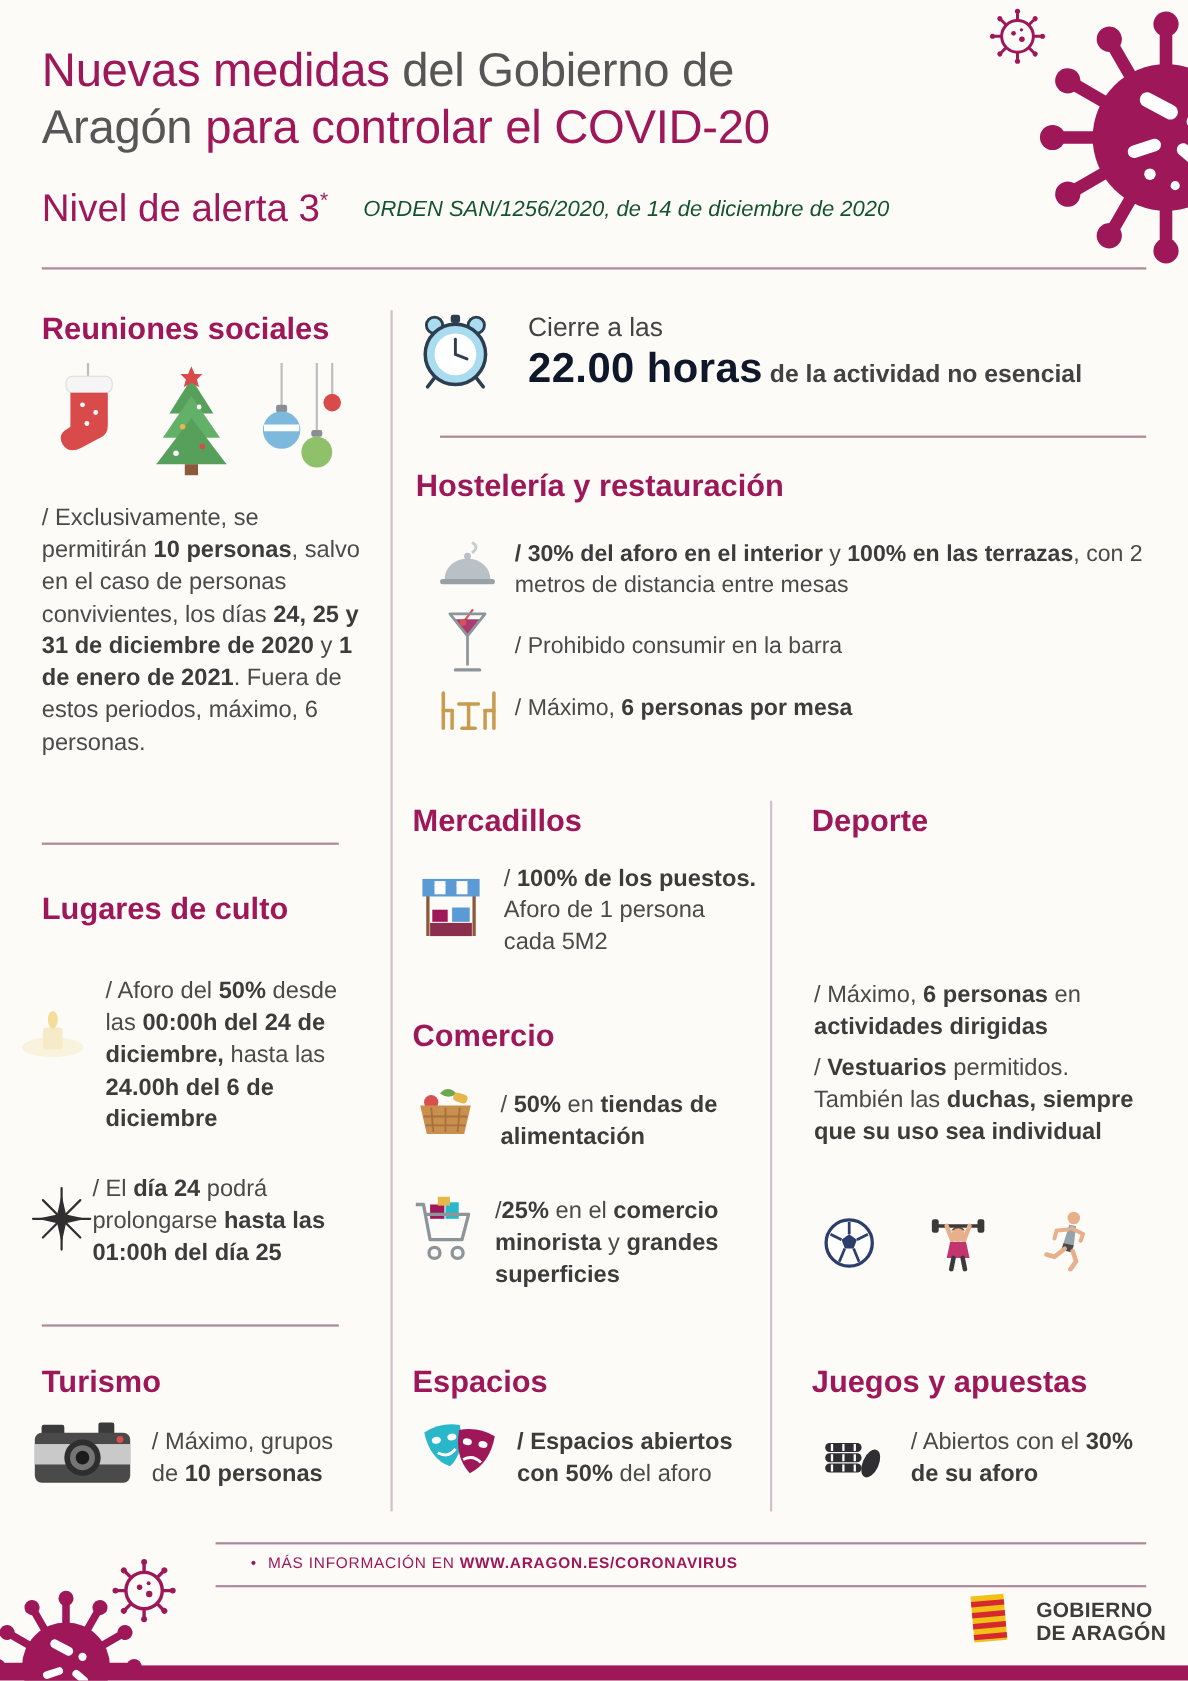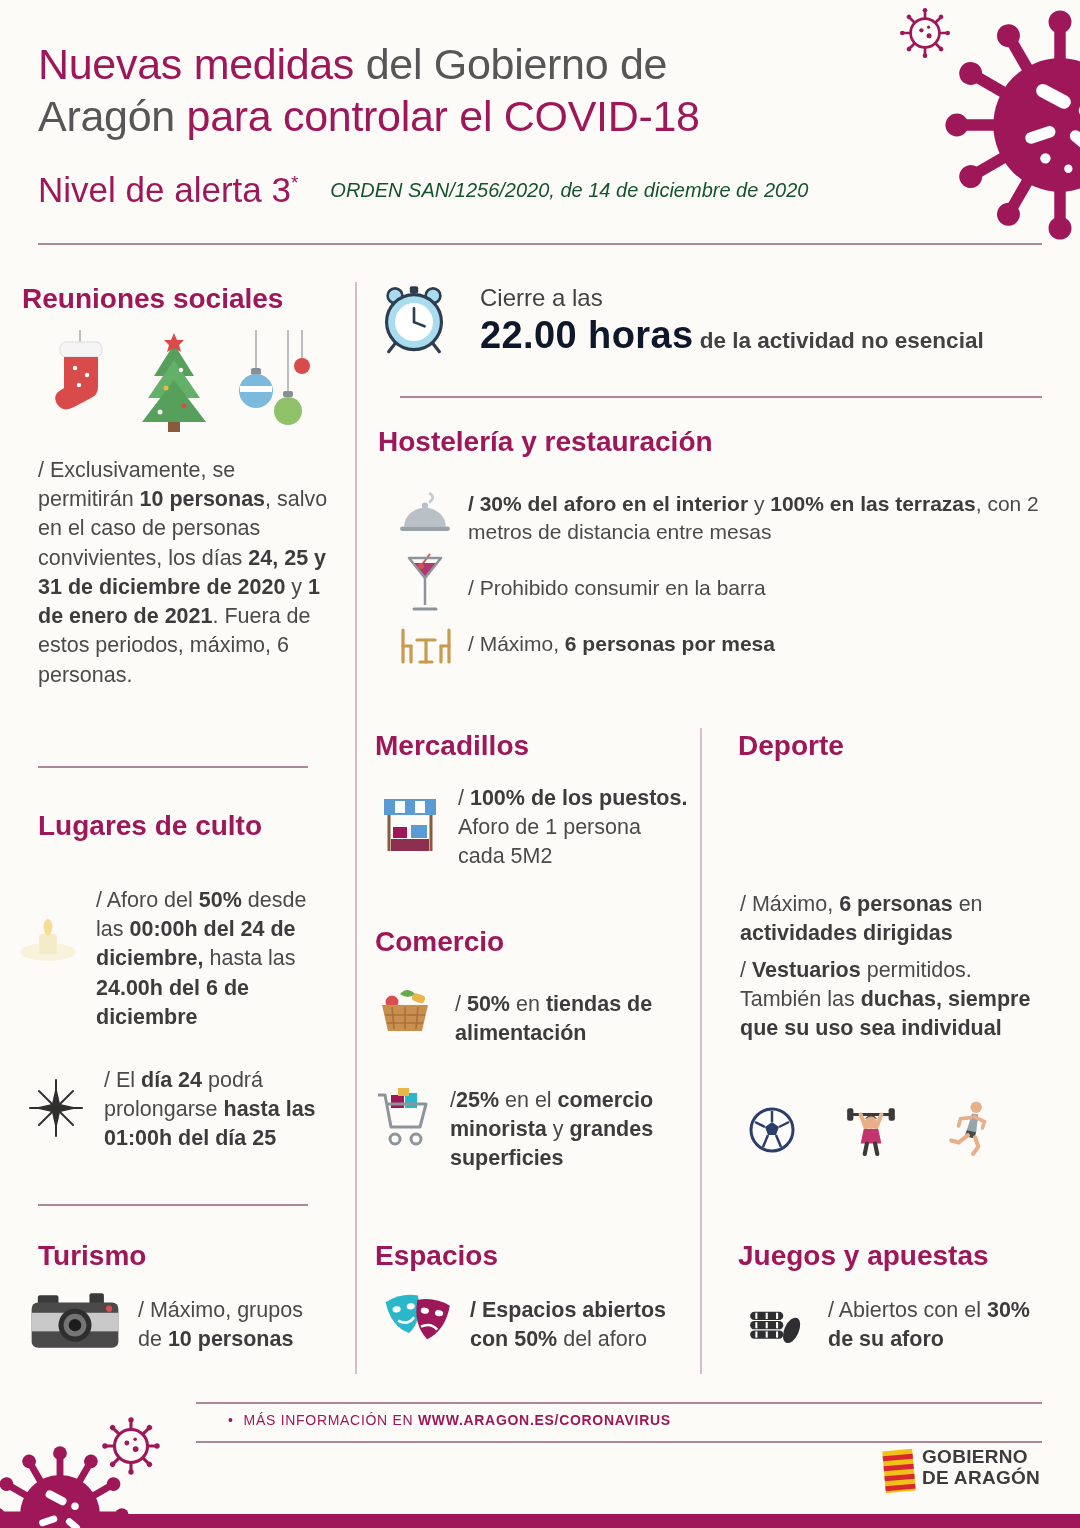--- a/index.html
+++ b/index.html
@@ -90,7 +90,7 @@
 
   <div class="abs h1" style="left:38px;top:38px;width:860px">
     <span class="mag">Nuevas medidas</span><span> del Gobierno de</span><br>
-    <span>Aragón </span><span class="mag">para controlar el COVID-18</span>
+    <span>Aragón </span><span class="mag">para controlar el COVID-20</span>
   </div>
   <div class="abs alert-row" style="left:38px;top:170px;width:900px">
     <span class="alert"><span>Nivel de alerta 3</span><span class="alert-sup">*</span></span>

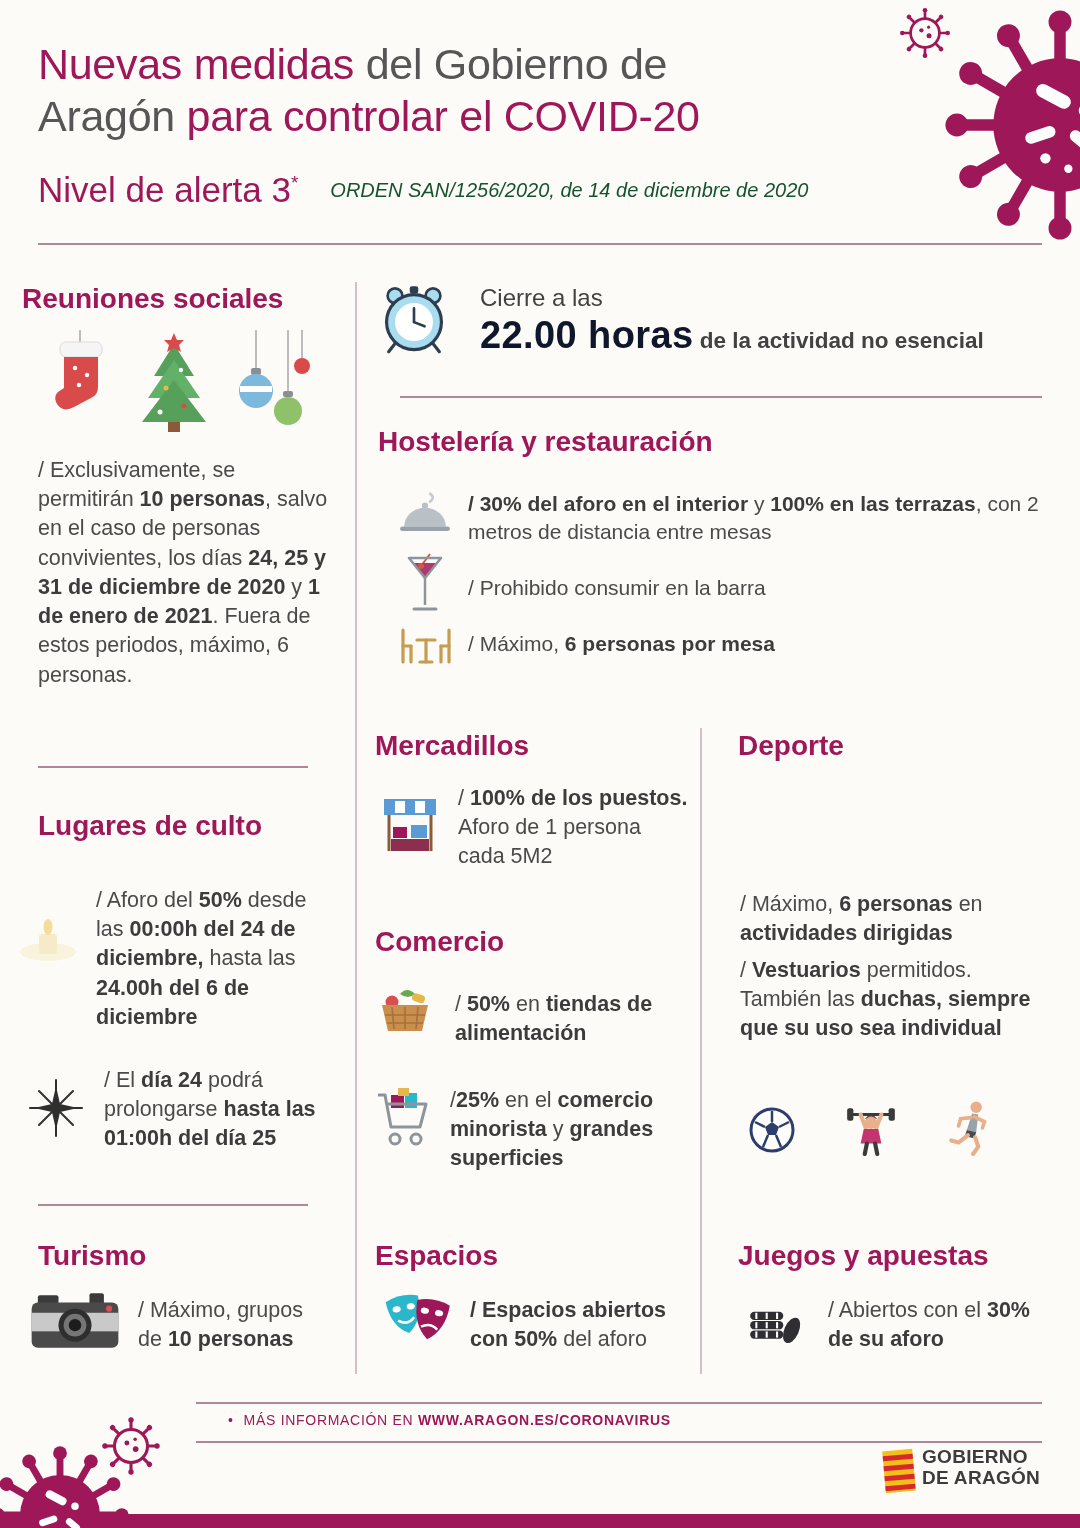--- a/index.html
+++ b/index.html
@@ -101,7 +101,7 @@
   <div class="abs vrule" style="left:355px;top:282px;height:1092px"></div>
   <div class="abs vrule" style="left:700px;top:728px;height:646px"></div>
 
-  <div class="abs h2" style="left:22px;top:283px">Reuniones sociales</div>
+  <div class="abs h2" style="left:38px;top:283px">Reuniones sociales</div>
   <svg class="abs" style="left:34px;top:330px" width="276" height="110" viewBox="0 0 276 110">
 
     <line x1="46" y1="0" x2="46" y2="12" stroke="#bdbdbd" stroke-width="2"></line>

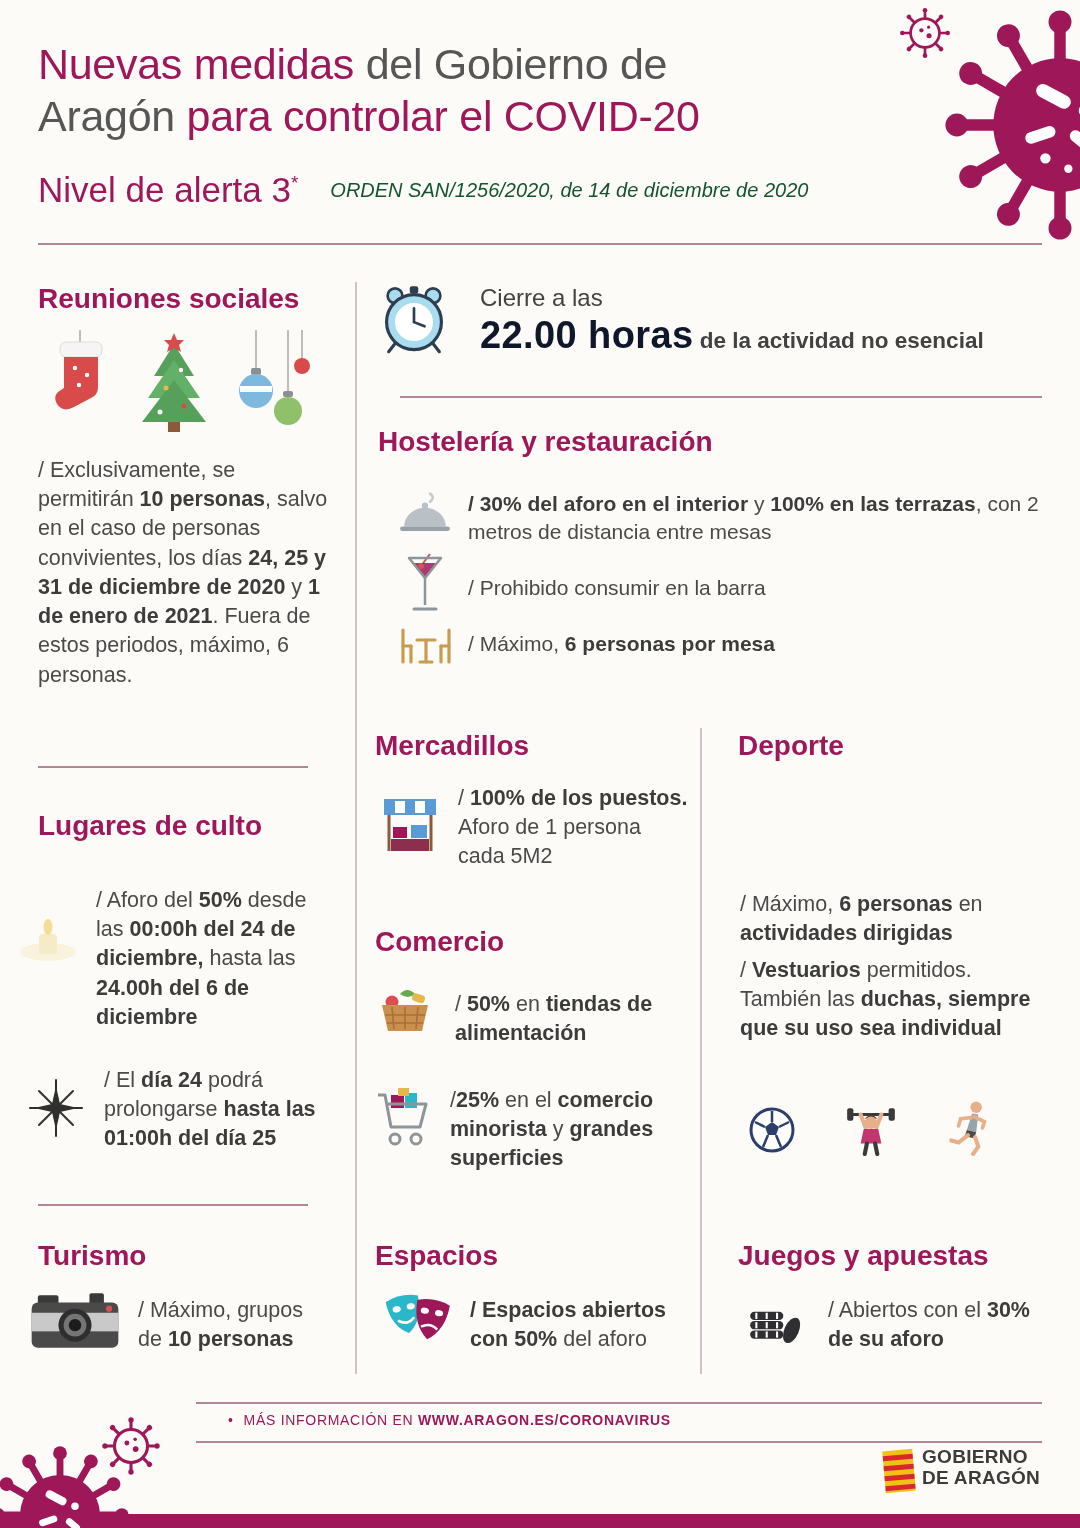--- a/index.html
+++ b/index.html
@@ -154,7 +154,7 @@
     </g>
     <path d="M30 8 L34 26 L52 30 L34 34 L30 52 L26 34 L8 30 L26 26 Z" fill="#2f2f2f"></path>
   </svg>
-  <p class="abs txt" style="left:104px;top:1066px;width:242px">
+  <p class="abs txt" style="left:84px;top:1066px;width:242px">
     <span>/ El </span><b>día 24</b><span> podrá prolongarse </span><b>hasta las 01:00h del día 25</b>
   </p>
   <div class="abs rule" style="left:38px;top:1204px;width:270px"></div>

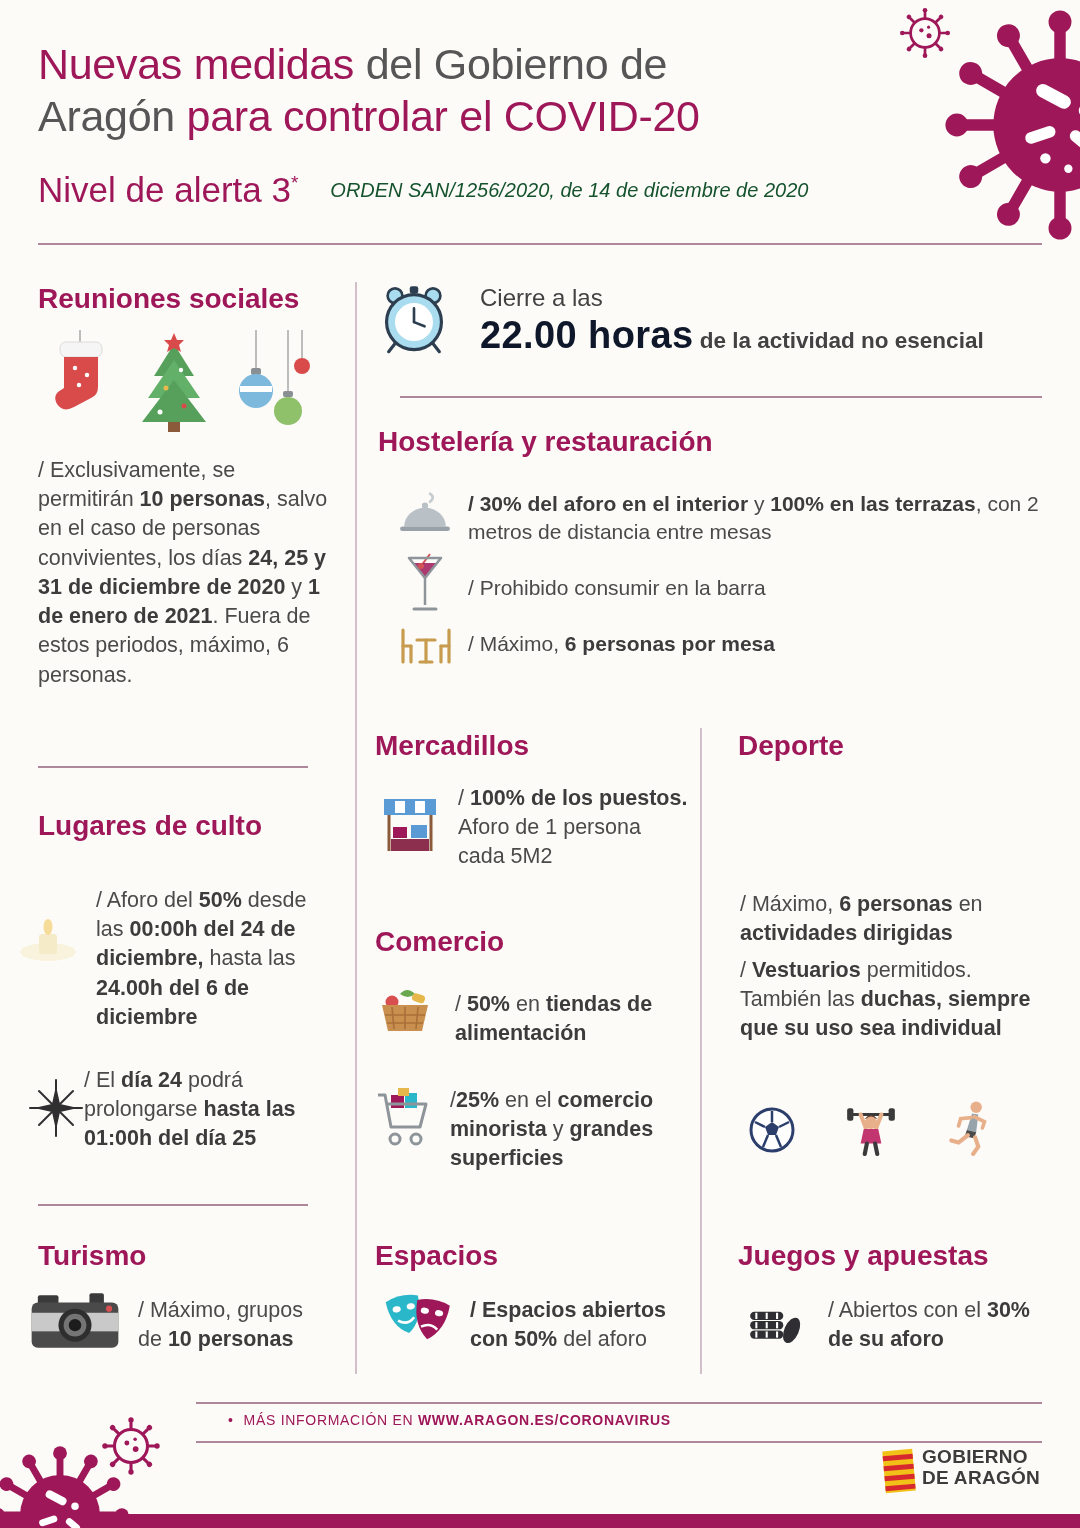--- a/index.html
+++ b/index.html
@@ -24,7 +24,7 @@
   .cierre-tail{font-size:22.5px;font-weight:bold;color:#424242}
   .footer-info{font-size:14px;color:#9e1758;letter-spacing:.7px}
   .footer-bullet{margin-right:10px}
-  .logo{display:flex;align-items:flex-start;gap:4px}
+  .logo{display:flex;align-items:flex-end;gap:24px}
   .logo-text{font-size:19px;font-weight:bold;color:#3c3c3c;line-height:21px;letter-spacing:.3px}
   .bottom-bar{background:#9e1758}
 </style>

